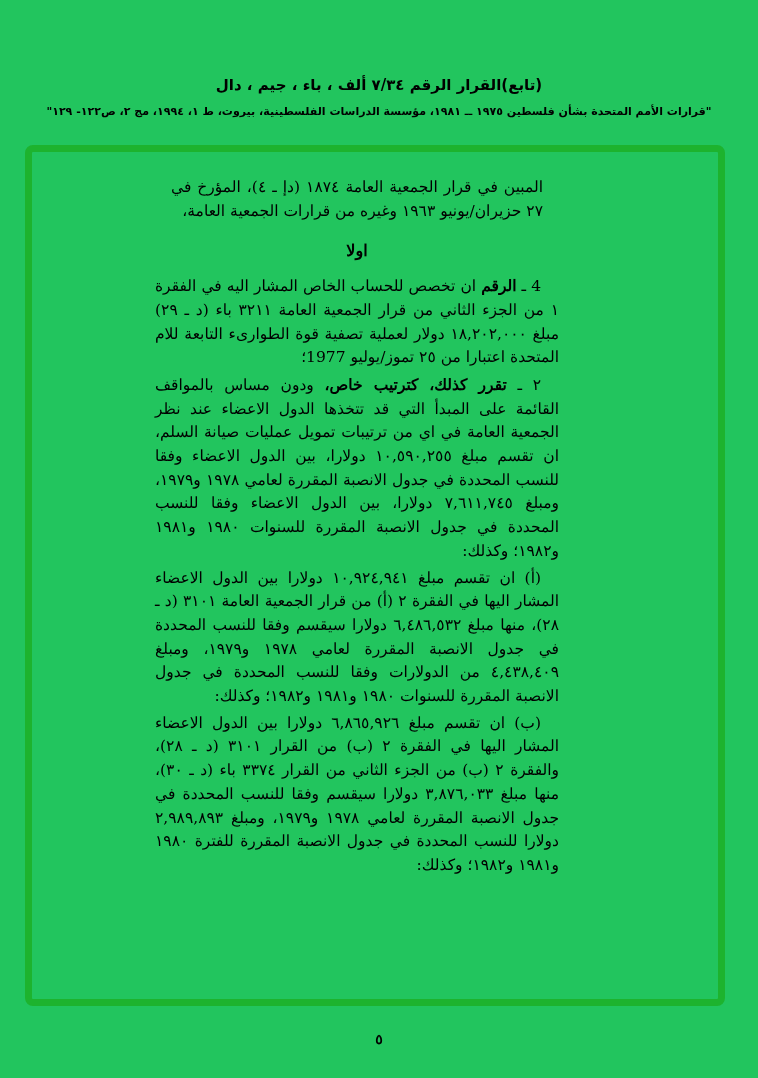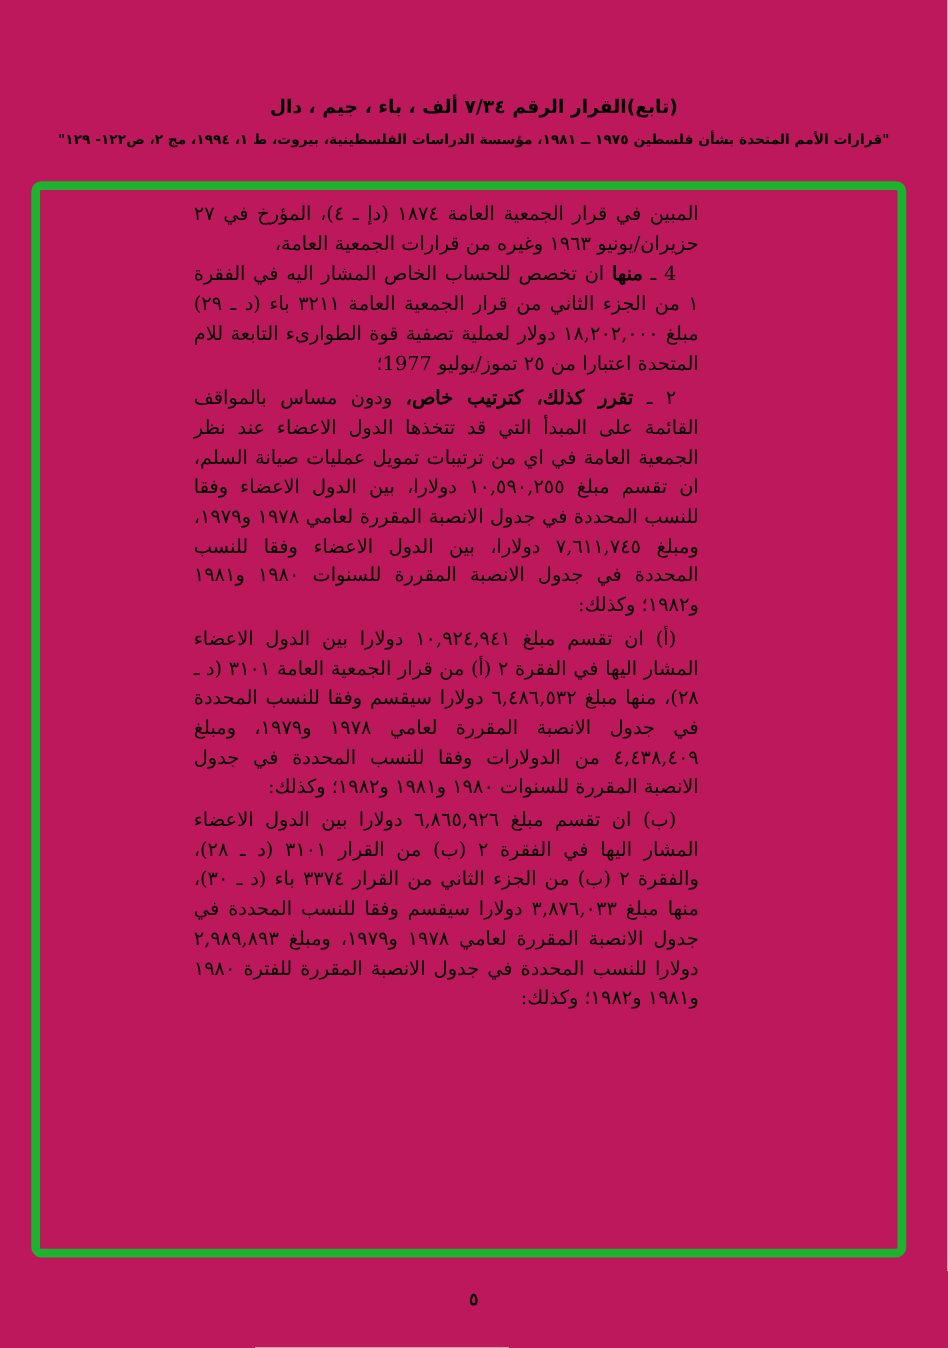--- a/index.html
+++ b/index.html
@@ -11,7 +11,7 @@
     position: relative;
     width: 758px;
     height: 1078px;
-    background: #be185d;
+    background: #22c55e;
     color: #0d0d0d;
     overflow: hidden;
     font-family: "DejaVu Serif", serif;

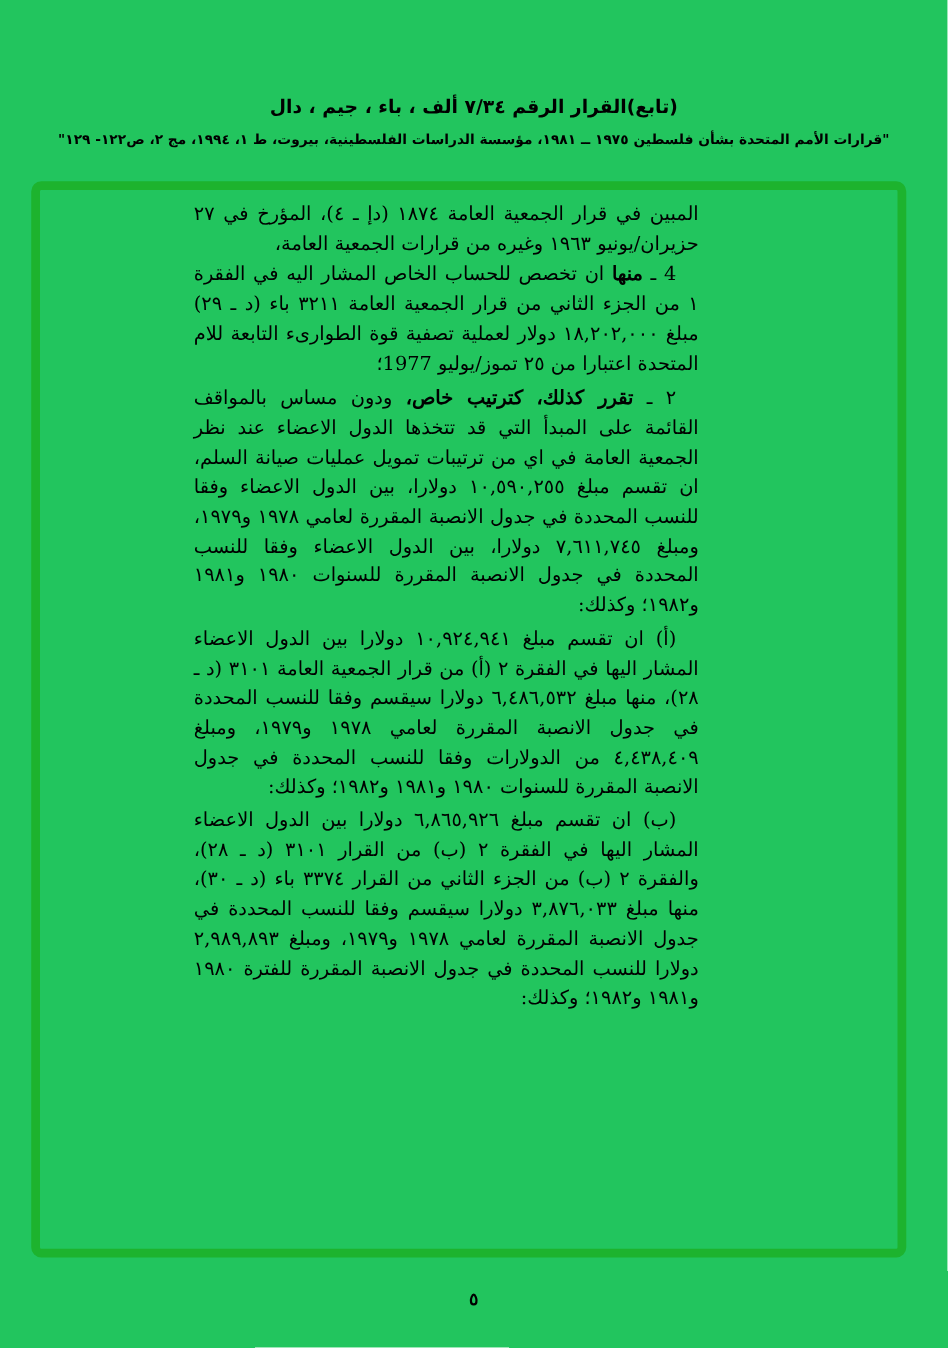--- a/index.html
+++ b/index.html
@@ -64,7 +64,7 @@
     color: #000000;
   }
   .intro {
-    margin: 0;
+    margin: 16px;
     text-indent: 0;
   }
   .section-heading {

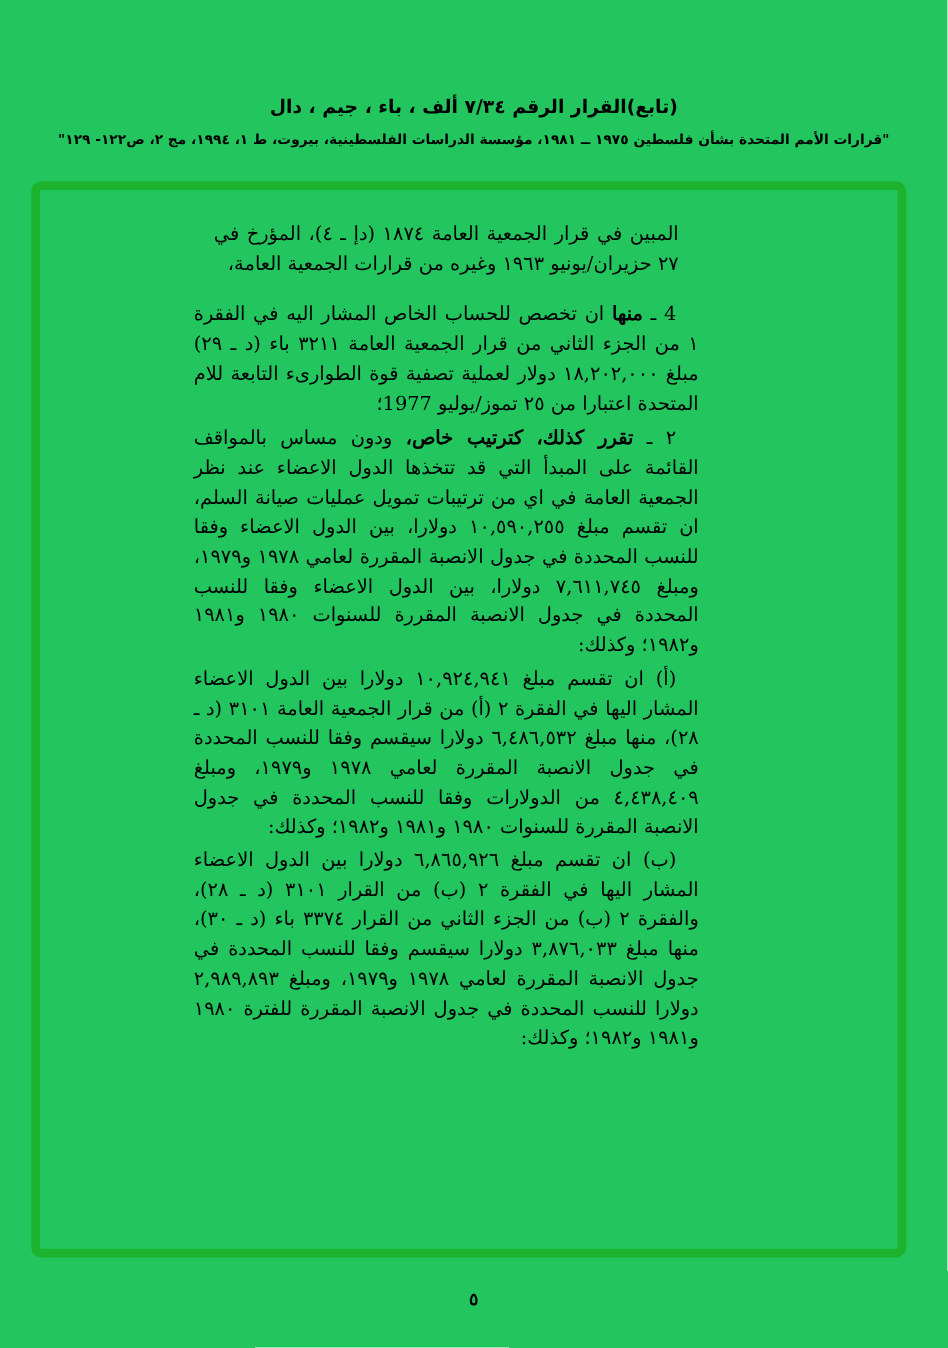--- a/index.html
+++ b/index.html
@@ -105,6 +105,7 @@
   <div class="text-column">
     <p class="intro">المبين في قرار الجمعية العامة ١٨٧٤ (دإ ـ ٤)، المؤرخ في ٢٧ حزيران/يونيو ١٩٦٣ وغيره من قرارات الجمعية العامة،</p>
 
+    <div class="section-heading">اولا</div>
 
     <div>
         <p class="para"><span>4 ـ </span><b>منها</b><span> ان تخصص للحساب الخاص المشار اليه في الفقرة ١ من الجزء الثاني من قرار الجمعية العامة ٣٢١١ باء (د ـ ٢٩) مبلغ ١٨,٢٠٢,٠٠٠ دولار لعملية تصفية قوة الطوارىء التابعة للام المتحدة اعتبارا من ٢٥ تموز/يوليو 1977؛</span></p>

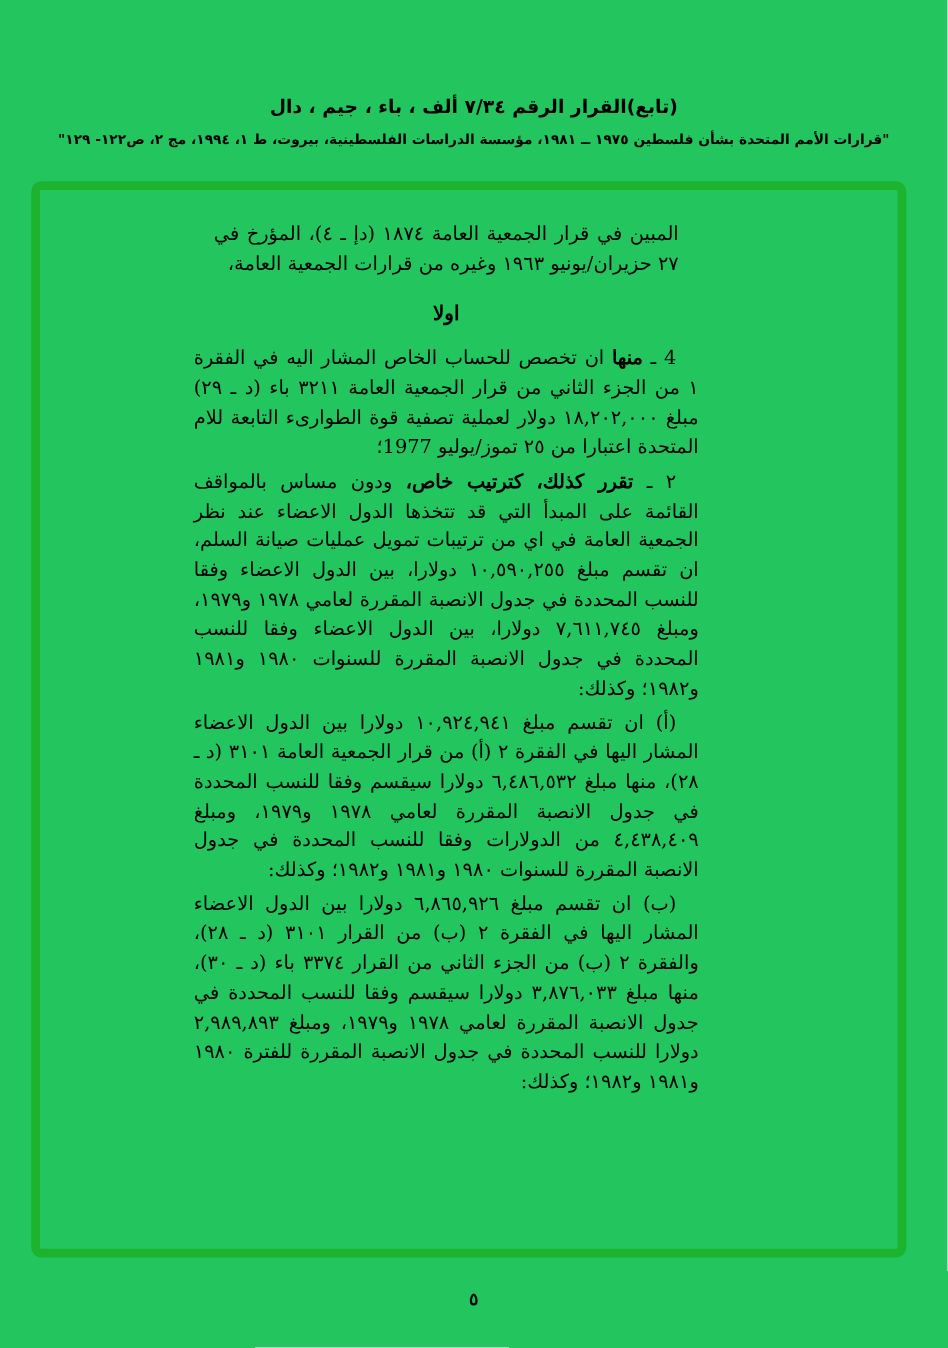--- a/index.html
+++ b/index.html
@@ -108,7 +108,7 @@
     <div class="section-heading">اولا</div>
 
     <div>
-        <p class="para"><span>4 ـ </span><b>منها</b><span> ان تخصص للحساب الخاص المشار اليه في الفقرة ١ من الجزء الثاني من قرار الجمعية العامة ٣٢١١ باء (د ـ ٢٩) مبلغ ١٨,٢٠٢,٠٠٠ دولار لعملية تصفية قوة الطوارىء التابعة للام المتحدة اعتبارا من ٢٥ تموز/يوليو 1977؛</span></p>
+        <p class="para"><span>4 ـ </span><b>الرقم</b><span> ان تخصص للحساب الخاص المشار اليه في الفقرة ١ من الجزء الثاني من قرار الجمعية العامة ٣٢١١ باء (د ـ ٢٩) مبلغ ١٨,٢٠٢,٠٠٠ دولار لعملية تصفية قوة الطوارىء التابعة للام المتحدة اعتبارا من ٢٥ تموز/يوليو 1977؛</span></p>
         <p class="para"><span>٢ ـ </span><b>تقرر كذلك،</b><span> </span><b>كترتيب خاص،</b><span> ودون مساس بالمواقف القائمة على المبدأ التي قد تتخذها الدول الاعضاء عند نظر الجمعية العامة في اي من ترتيبات تمويل عمليات صيانة السلم، ان تقسم مبلغ ١٠,٥٩٠,٢٥٥ دولارا، بين الدول الاعضاء وفقا للنسب المحددة في جدول الانصبة المقررة لعامي ١٩٧٨ و١٩٧٩، ومبلغ ٧,٦١١,٧٤٥ دولارا، بين الدول الاعضاء وفقا للنسب المحددة في جدول الانصبة المقررة للسنوات ١٩٨٠ و١٩٨١ و١٩٨٢؛ وكذلك:</span></p>
         <p class="para"><span>(أ) ان تقسم مبلغ ١٠,٩٢٤,٩٤١ دولارا بين الدول الاعضاء المشار اليها في الفقرة ٢ (أ) من قرار الجمعية العامة ٣١٠١ (د ـ ٢٨)، منها مبلغ ٦,٤٨٦,٥٣٢ دولارا سيقسم وفقا للنسب المحددة في جدول الانصبة المقررة لعامي ١٩٧٨ و١٩٧٩، ومبلغ ٤,٤٣٨,٤٠٩ من الدولارات وفقا للنسب المحددة في جدول الانصبة المقررة للسنوات ١٩٨٠ و١٩٨١ و١٩٨٢؛ وكذلك:</span></p>
         <p class="para"><span>(ب) ان تقسم مبلغ ٦,٨٦٥,٩٢٦ دولارا بين الدول الاعضاء المشار اليها في الفقرة ٢ (ب) من القرار ٣١٠١ (د ـ ٢٨)، والفقرة ٢ (ب) من الجزء الثاني من القرار ٣٣٧٤ باء (د ـ ٣٠)، منها مبلغ ٣,٨٧٦,٠٣٣ دولارا سيقسم وفقا للنسب المحددة في جدول الانصبة المقررة لعامي ١٩٧٨ و١٩٧٩، ومبلغ ٢,٩٨٩,٨٩٣ دولارا للنسب المحددة في جدول الانصبة المقررة للفترة ١٩٨٠ و١٩٨١ و١٩٨٢؛ وكذلك:</span></p>

